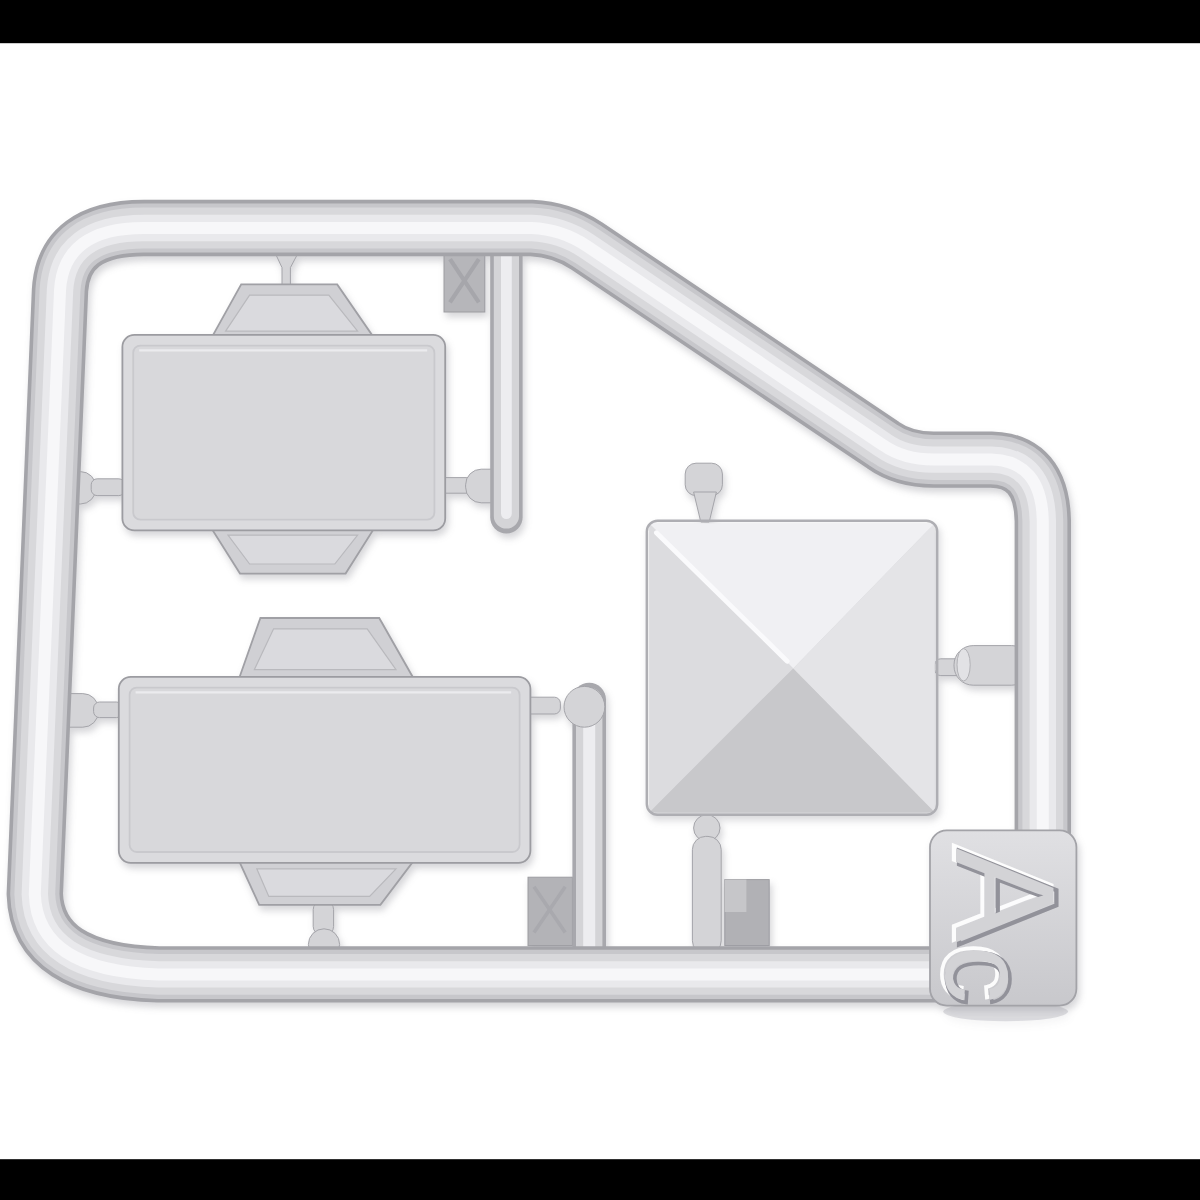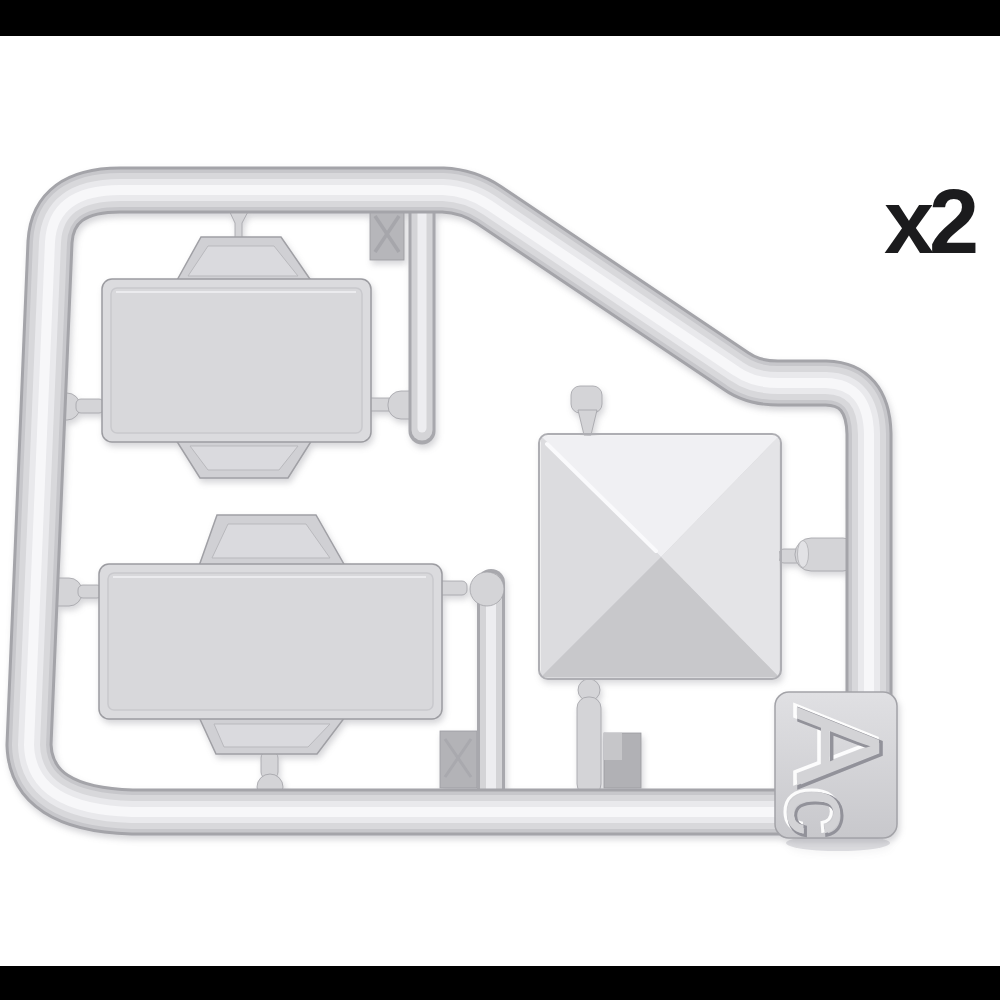--- a/index.html
+++ b/index.html
@@ -135,7 +135,6 @@
     </g>
   </svg>
 
-  <div class="qty">x2</div>
 
   <div class="letterbox bottom"></div>
 </div>

